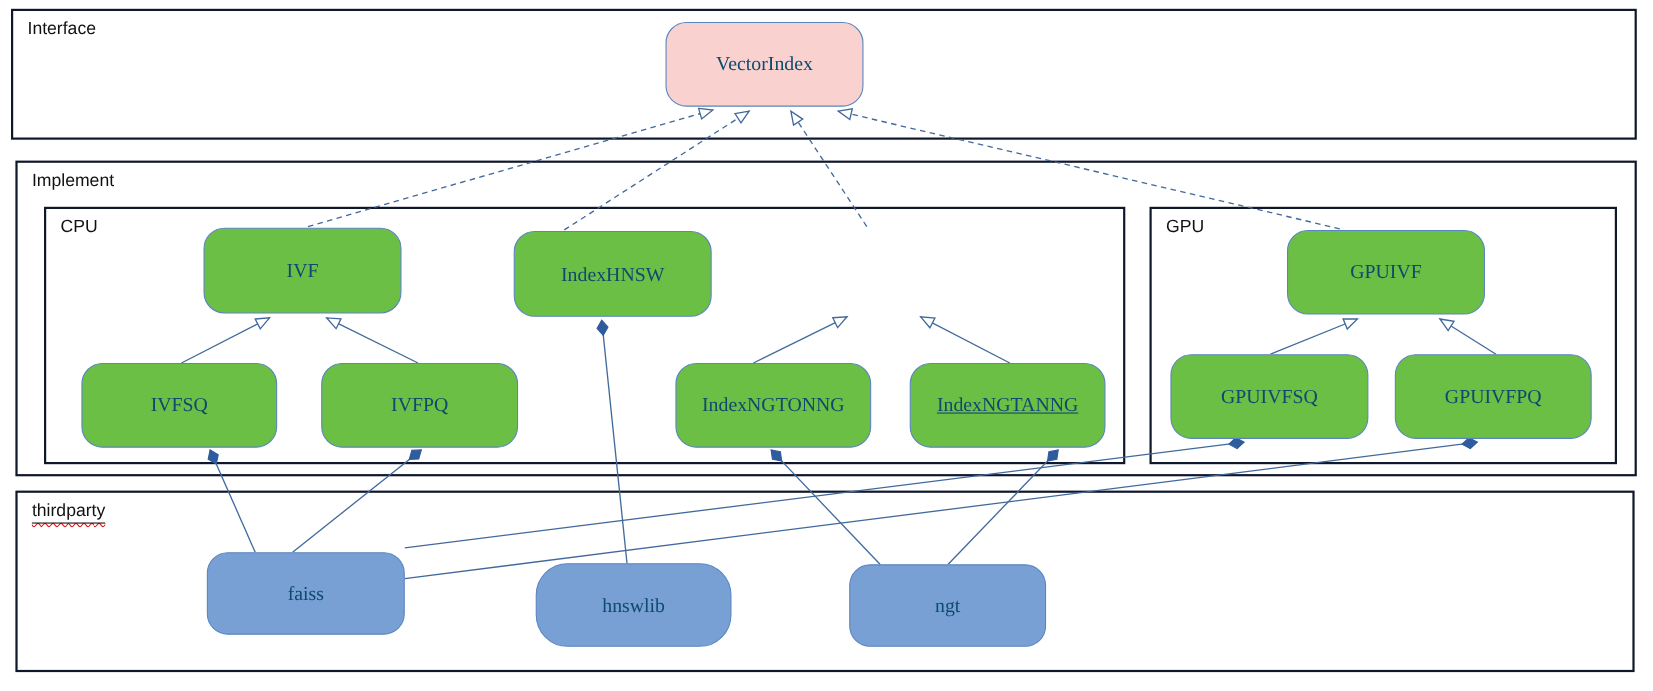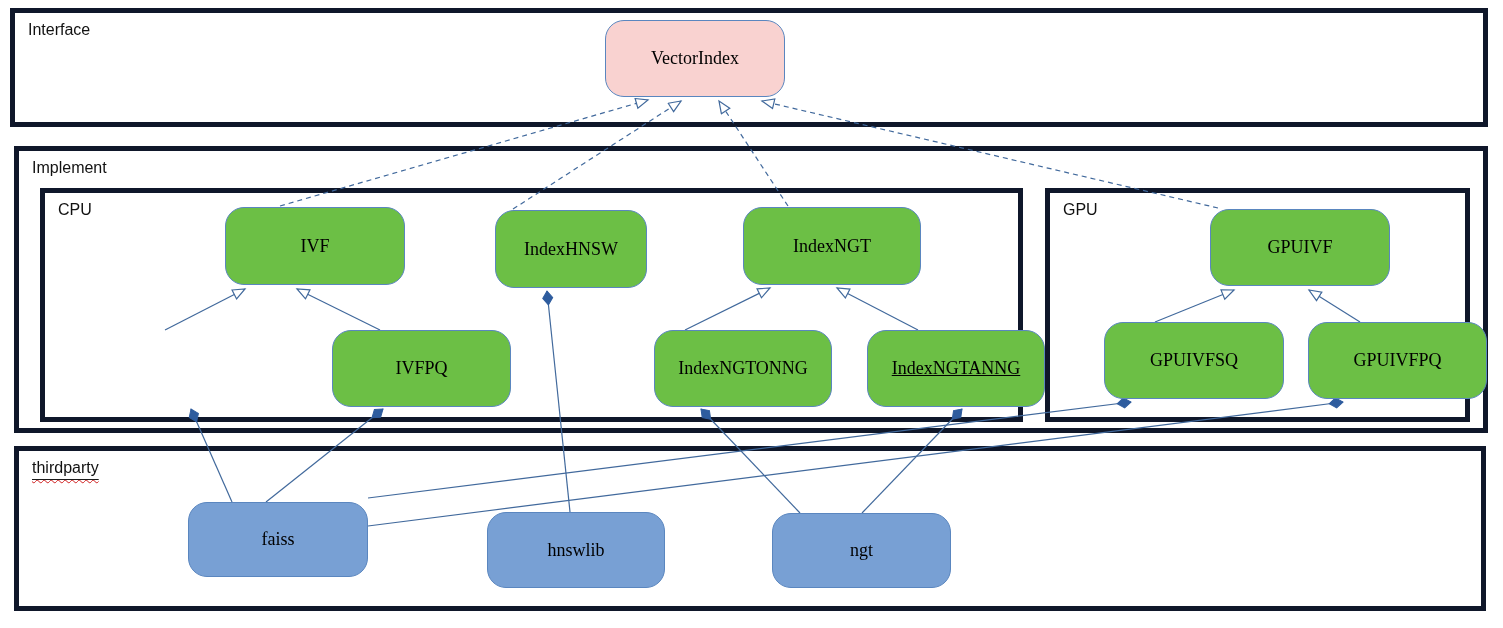--- a/index.html
+++ b/index.html
@@ -12,7 +12,7 @@
   }
   .container-box{
     position:absolute;
-    border:5px solid #0f172a;
+    border:2px solid #0f172a;
     background:transparent;
     box-sizing:border-box;
   }

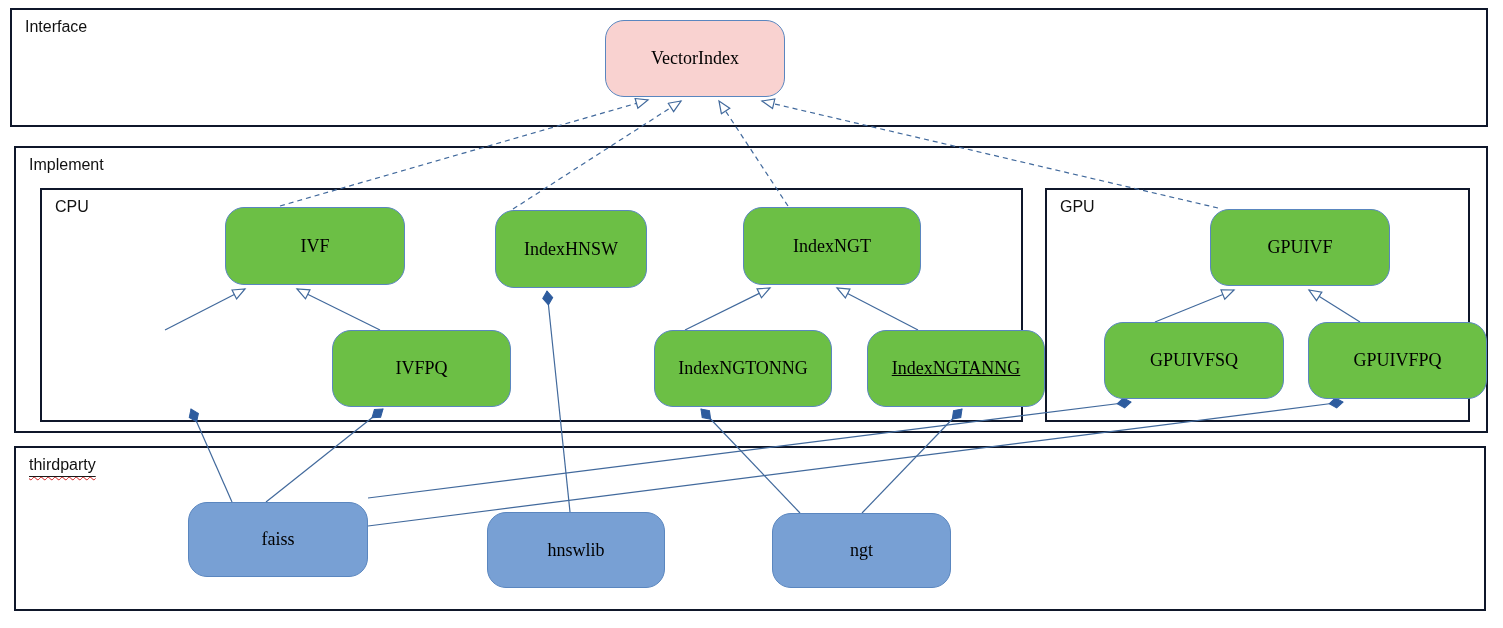--- a/index.html
+++ b/index.html
@@ -43,7 +43,7 @@
     justify-content:center;
     font-family:"Liberation Serif", serif;
     font-size:18px;
-    color:#000000;
+    color:#0c4a6e;
     z-index:3;
   }
   .node-green{background:#6cbf45;margin-left:40px;}

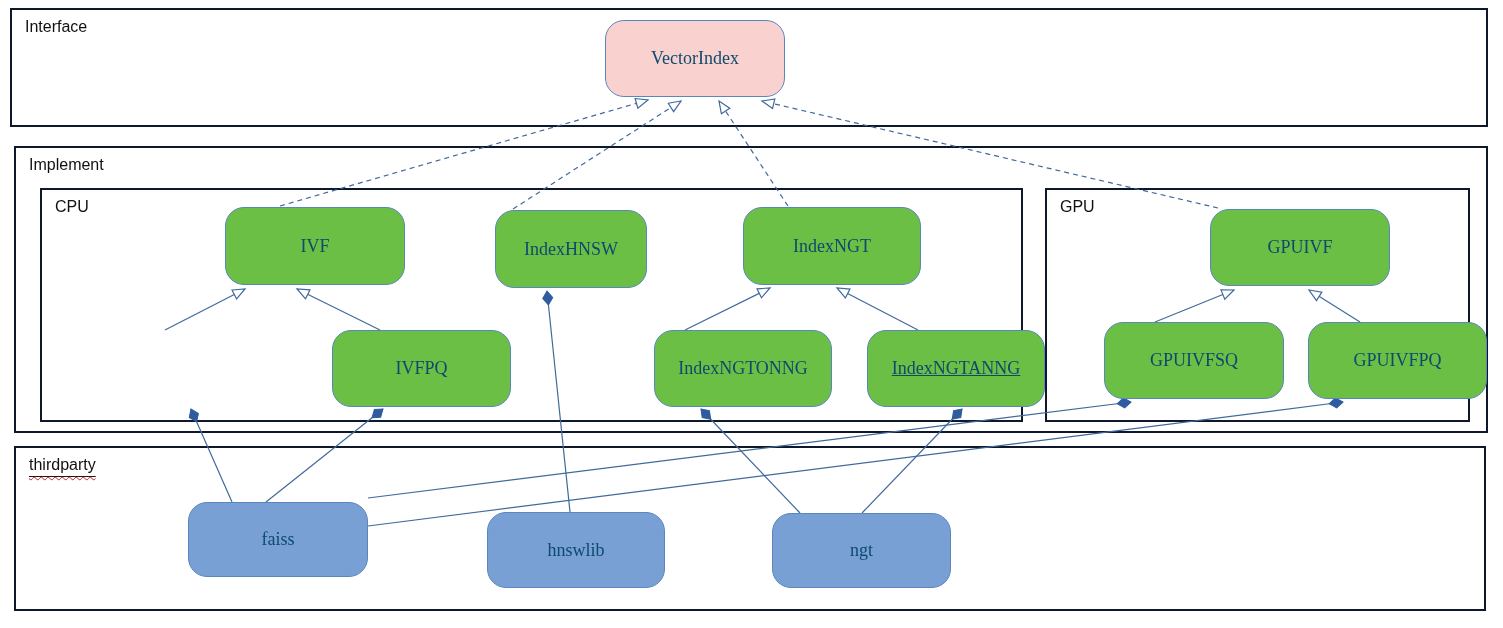--- a/index.html
+++ b/index.html
@@ -46,7 +46,7 @@
     color:#0c4a6e;
     z-index:3;
   }
-  .node-green{background:#6cbf45;margin-left:40px;}
+  .node-green{background:#6cbf45;}
   .node-pink{background:#f9d2d0;}
   .node-blue{background:#78a0d4;}
   svg.edges{

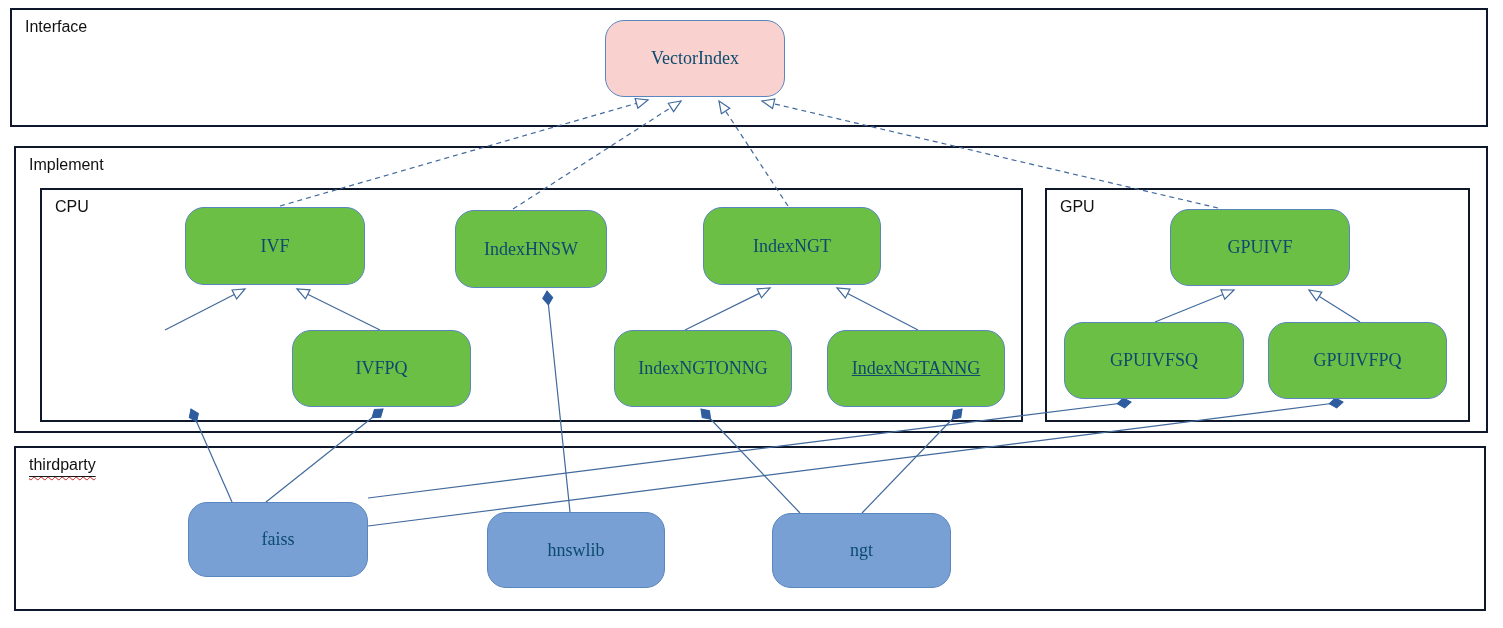--- a/index.html
+++ b/index.html
@@ -121,7 +121,7 @@
     <span>IVF</span>
   </div>
 
-  <div class="node node-green" style="left:455px;top:210px;width:152px;height:78px;text-align:center;">
+  <div class="node node-green" style="left:467px;top:210px;width:180px;height:78px;text-align:center;">
     <span>IndexHNSW</span>
   </div>
 

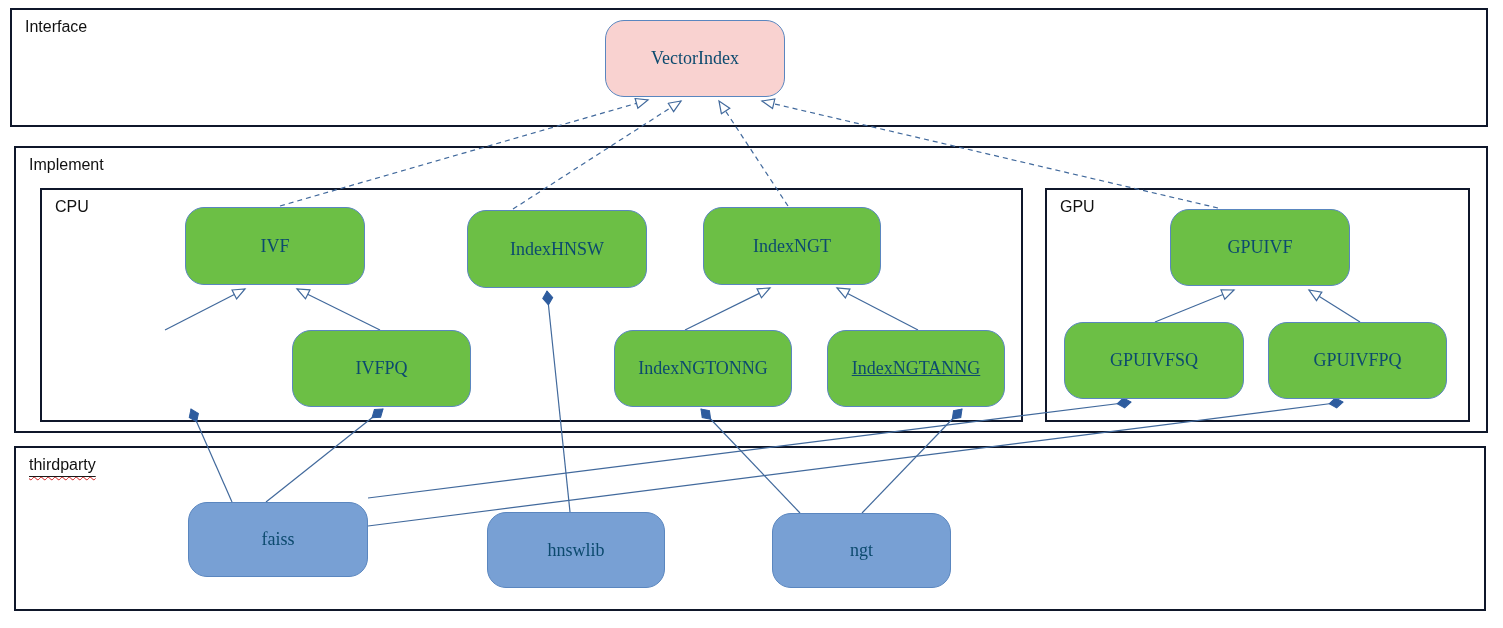--- a/index.html
+++ b/index.html
@@ -125,9 +125,6 @@
     <span>IndexHNSW</span>
   </div>
 
-  <div class="node node-green" style="left:703px;top:207px;width:178px;height:78px;">
-    <span>IndexNGT</span>
-  </div>
 
   <div class="node node-green" style="left:1170px;top:209px;width:180px;height:77px;text-align:center;">
     <span>GPUIVF</span>

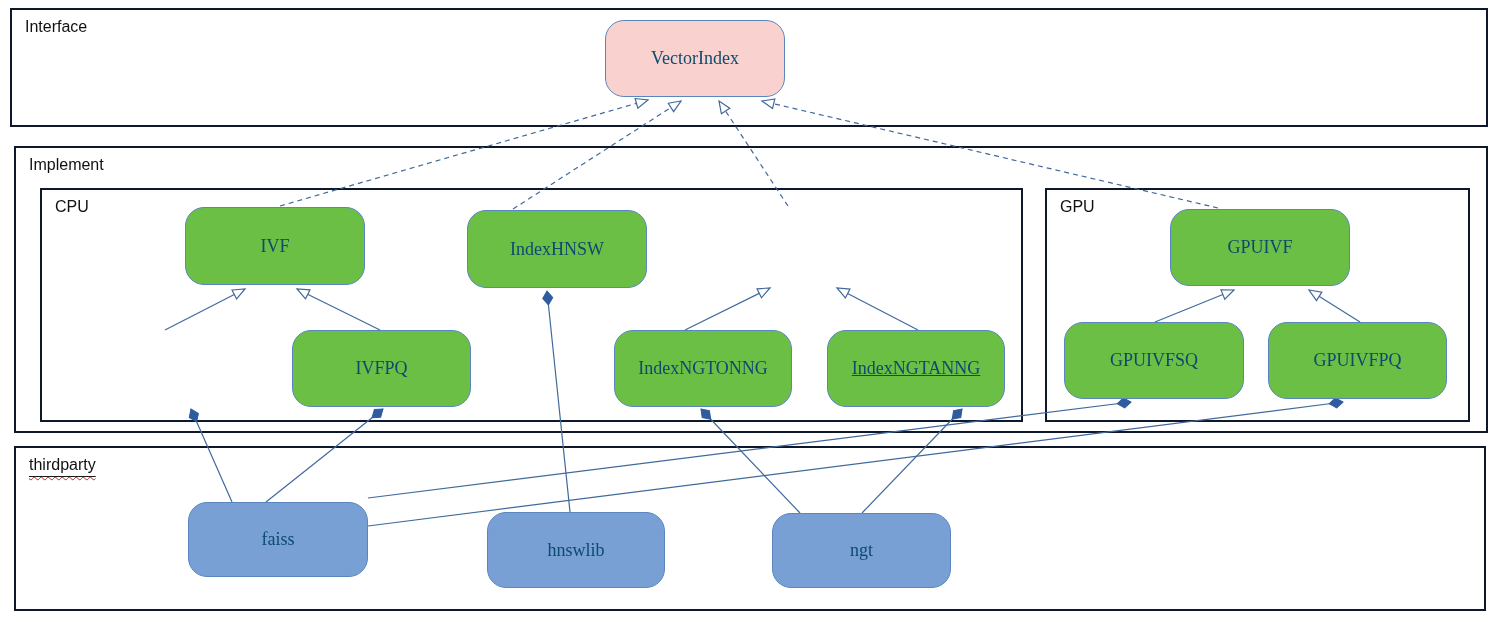--- a/index.html
+++ b/index.html
@@ -130,6 +130,9 @@
     <span>GPUIVF</span>
   </div>
 
+  <div class="node node-green" style="left:74px;top:330px;width:178px;height:77px;">
+    <span>IVFSQ</span>
+  </div>
 
   <div class="node node-green" style="left:614px;top:330px;width:178px;height:77px;">
     <span>IndexNGTONNG</span>

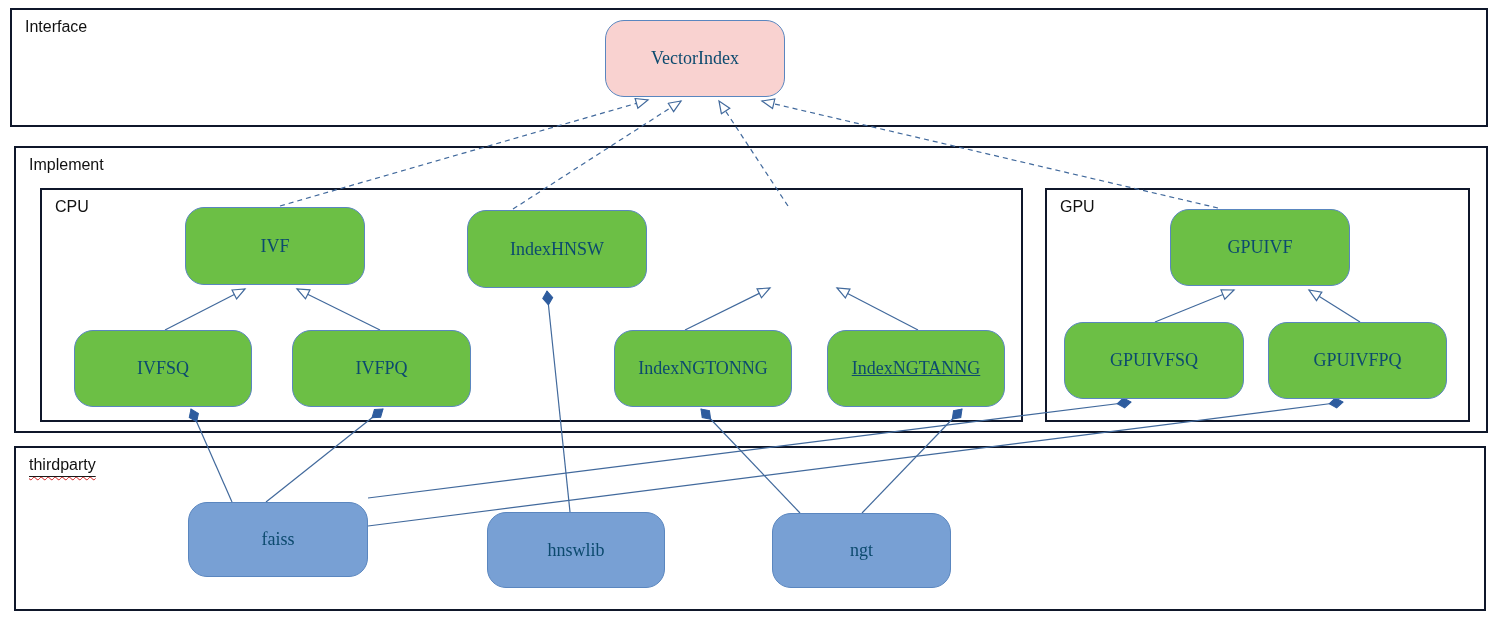--- a/index.html
+++ b/index.html
@@ -158,7 +158,7 @@
     <span>faiss</span>
   </div>
 
-  <div class="node node-blue" style="left:487px;top:512px;width:178px;height:76px;">
+  <div class="node node-blue" style="left:487px;top:512px;width:178px;height:76px;border-radius:29px;">
     <span>hnswlib</span>
   </div>
 

